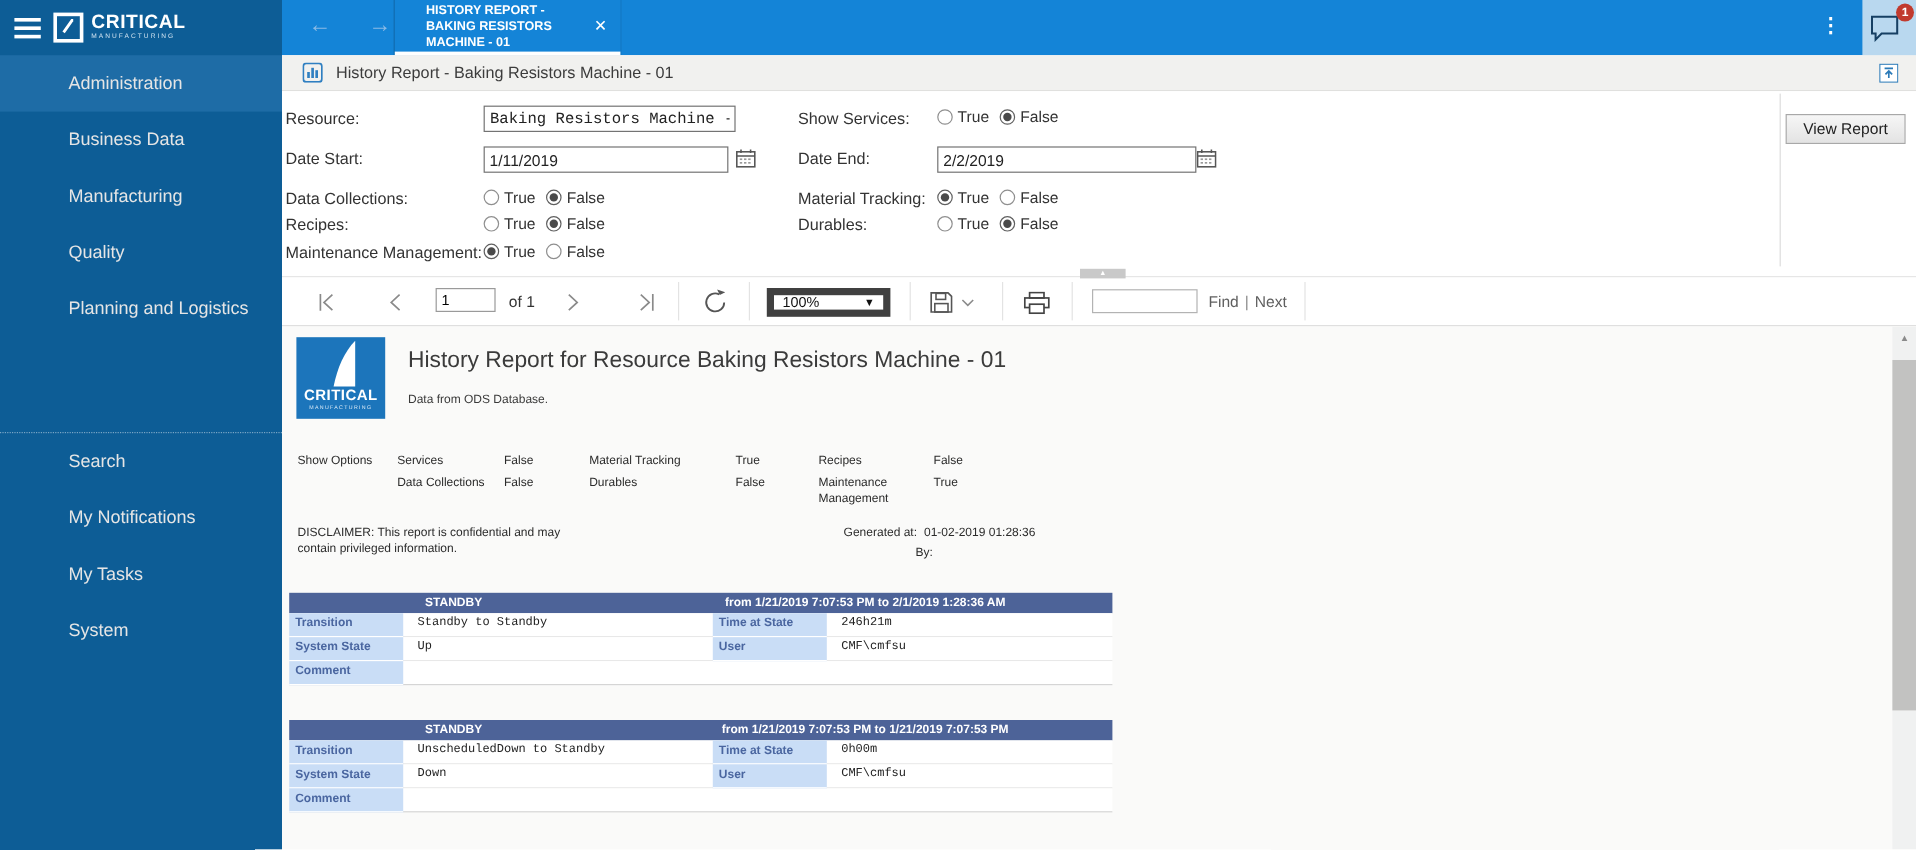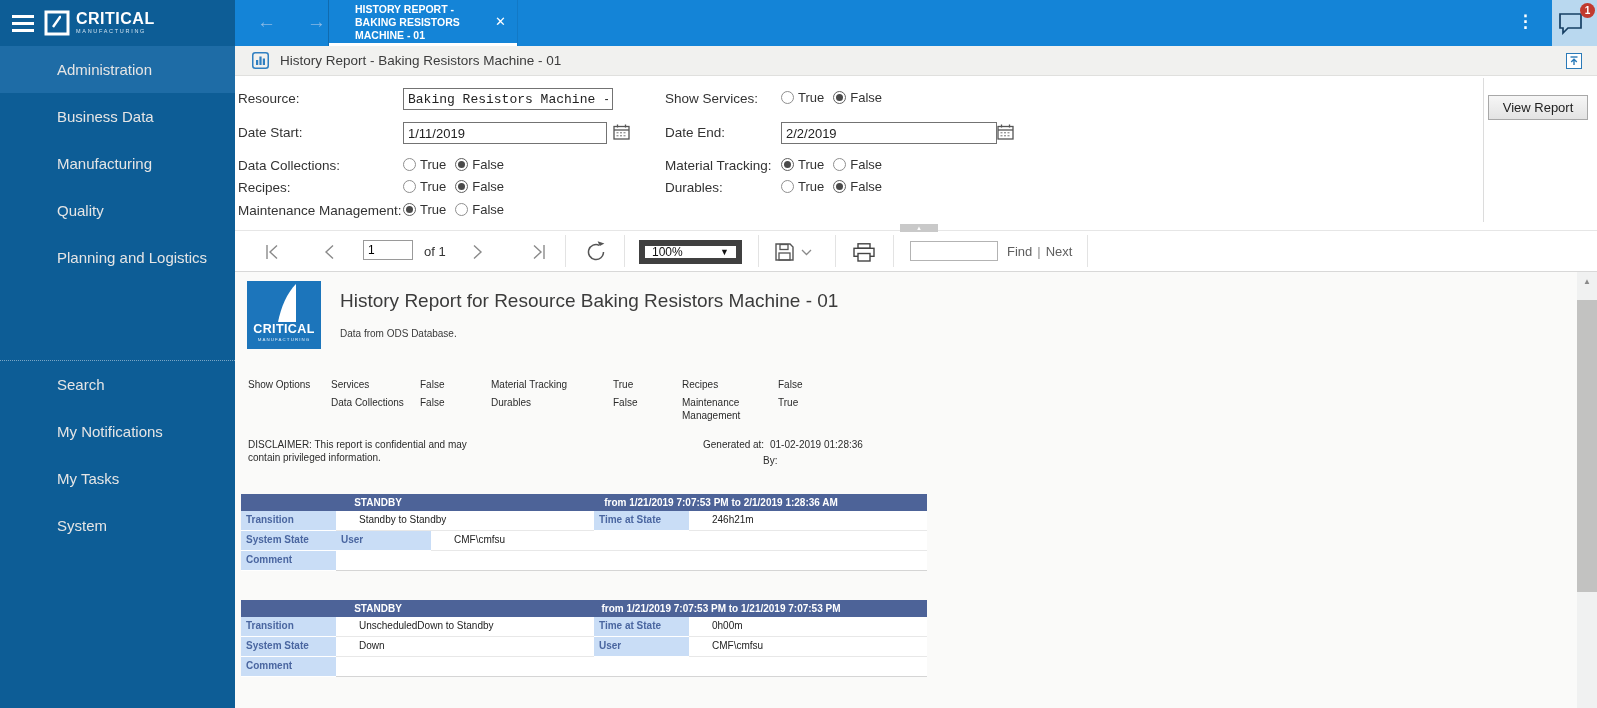--- a/index.html
+++ b/index.html
@@ -113,7 +113,7 @@
   .s-row:last-child{border-bottom:1px solid #d5d5d5;}
   .s-cell-label{width:95px;flex:0 0 auto;background:#c9ddf6;color:#4a66a0;font-weight:700;
                 padding-left:5px;line-height:18px;box-sizing:border-box;border-bottom:1px solid #fff;margin-bottom:-1px;}
-  .s-cell-val{line-height:18px;padding-left:23px;box-sizing:border-box;color:#222;}
+  .s-cell-val{line-height:18px;padding-left:12px;box-sizing:border-box;color:#222;font-family:Liberation Mono, monospace;}
   .s-val1{width:258px;flex:0 0 auto;}
   .s-val2{flex:1;}
 </style>

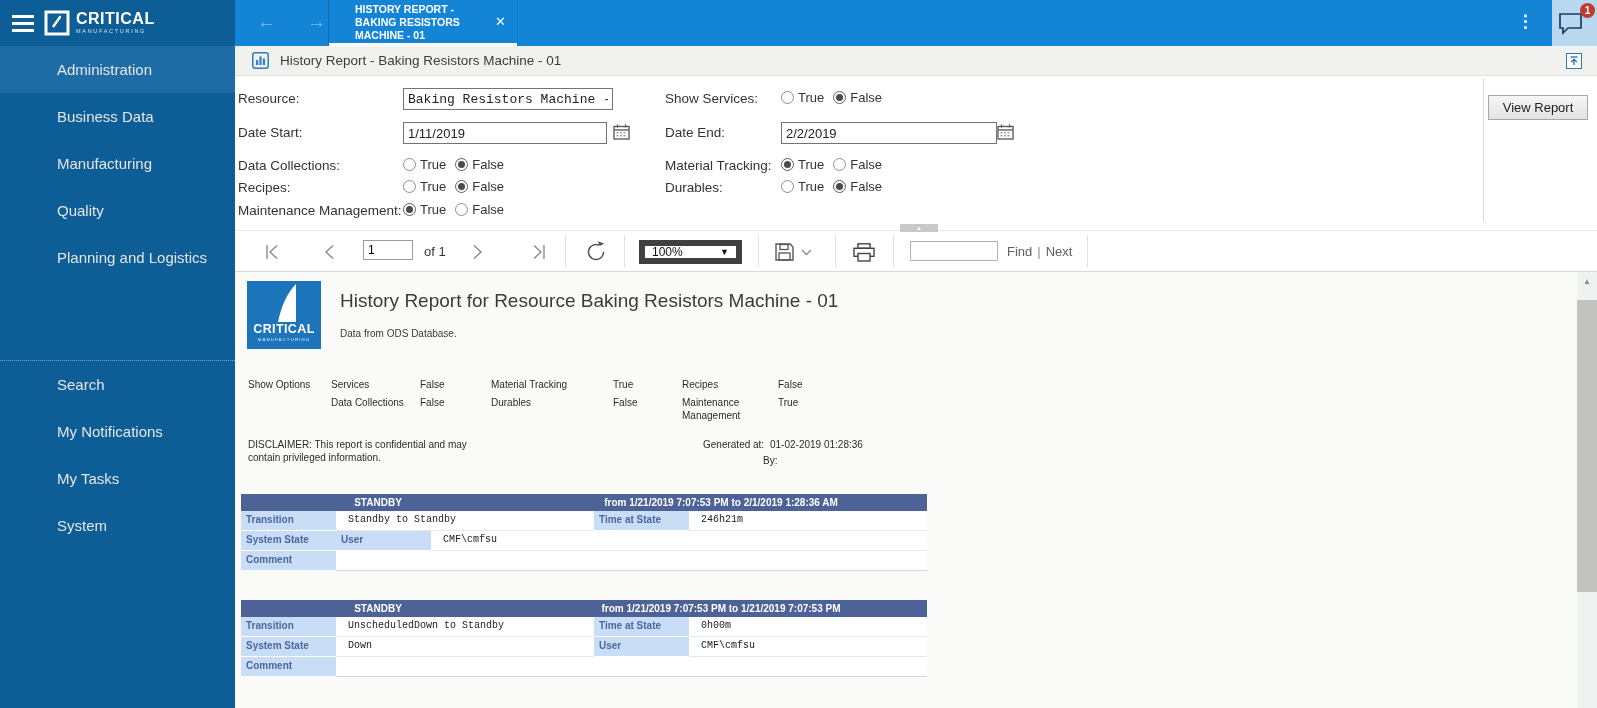--- a/index.html
+++ b/index.html
@@ -395,6 +395,7 @@
         </div>
         <div class="s-row">
           <div class="s-cell-label">System State</div>
+          <div class="s-cell-val s-val1">Up</div>
           <div class="s-cell-label">User</div>
           <div class="s-cell-val s-val2">CMF\cmfsu</div>
         </div>

